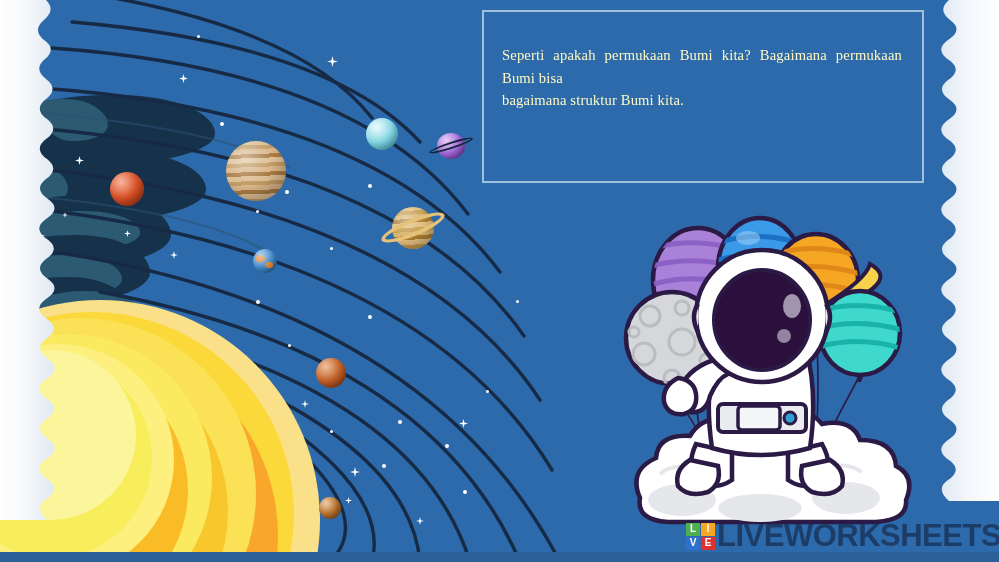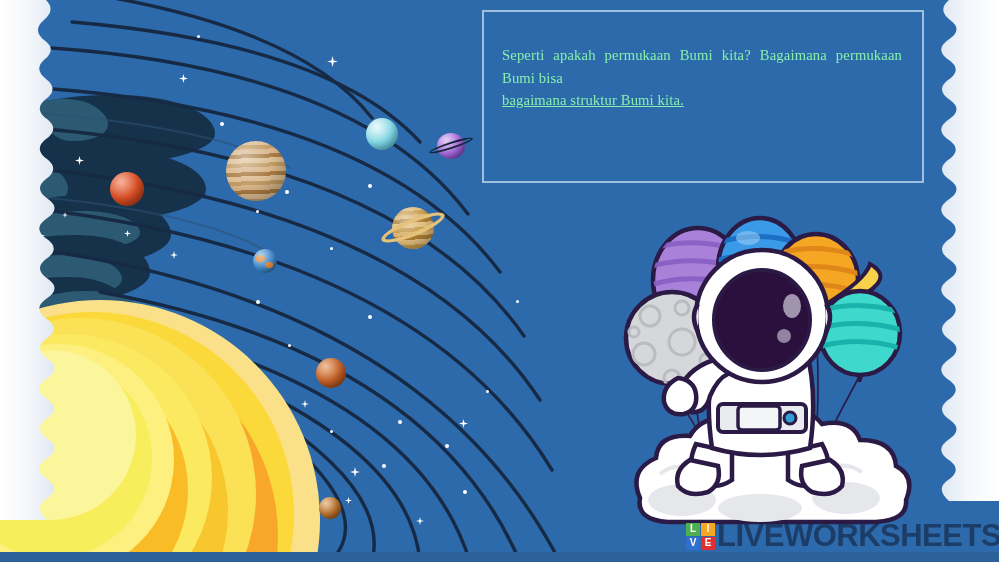--- a/index.html
+++ b/index.html
@@ -46,7 +46,7 @@
     border:2px solid #9fc0dc; background:transparent;
   }
   .textbox p {
-    color:#86efac; font-size:14.6px; line-height:22.6px;
+    color:#fef9c3; font-size:14.6px; line-height:22.6px;
     text-align:justify; letter-spacing:.15px;
   }
   .tb-inner { position:absolute; left:18px; right:20px; top:32px; }

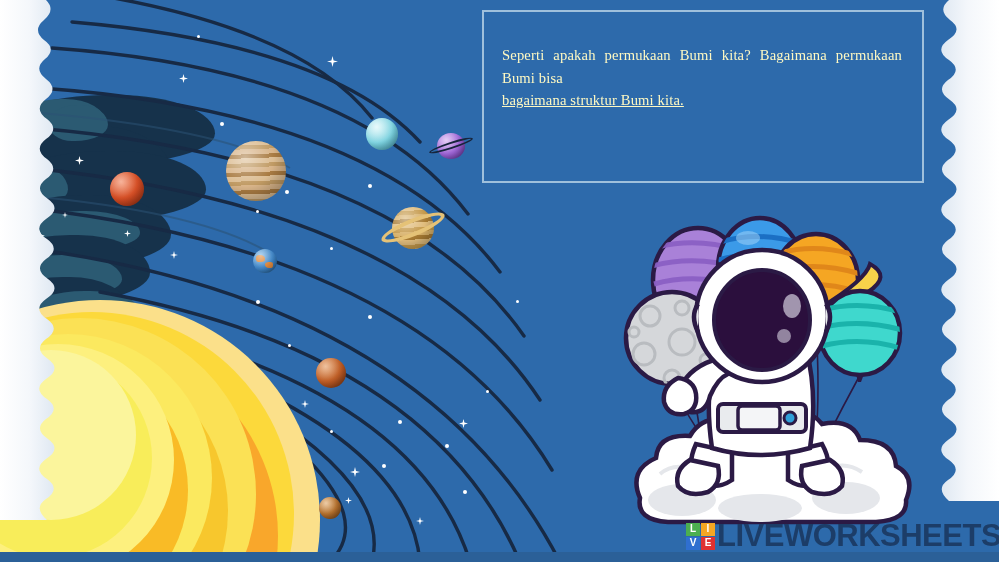--- a/index.html
+++ b/index.html
@@ -50,7 +50,7 @@
     text-align:justify; letter-spacing:.15px;
   }
   .tb-inner { position:absolute; left:18px; right:20px; top:32px; }
-  .nojust { text-align:left;text-decoration:underline; }
+  .nojust { text-align:left; }
 
   
   .edge { position:absolute; top:0; height:562px; width:66px; }

